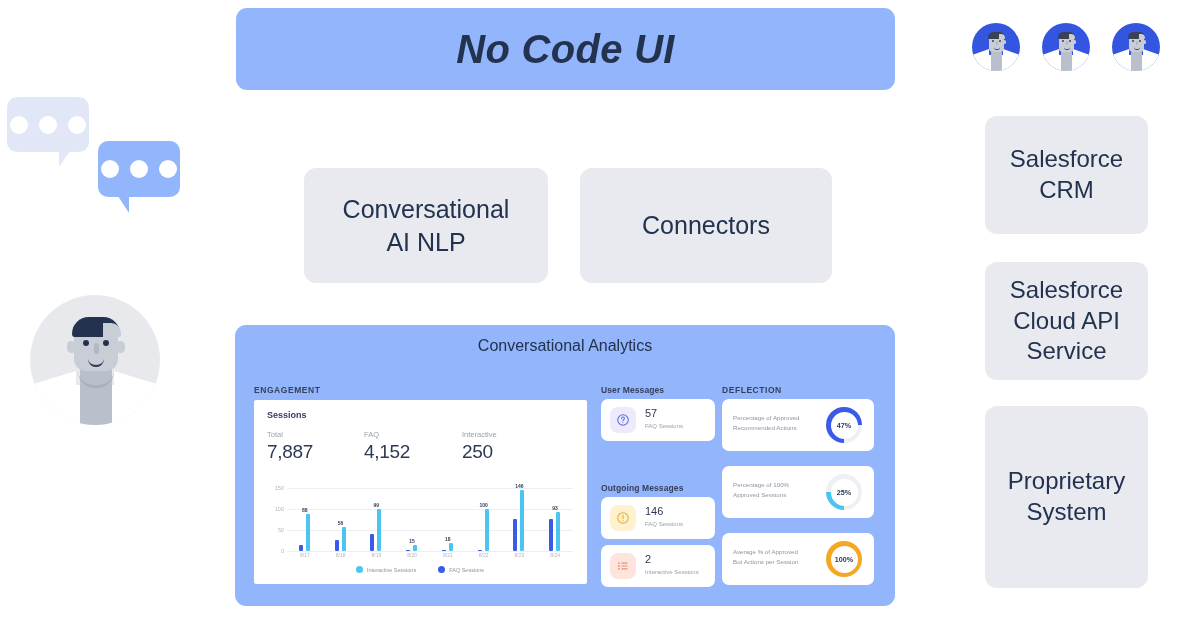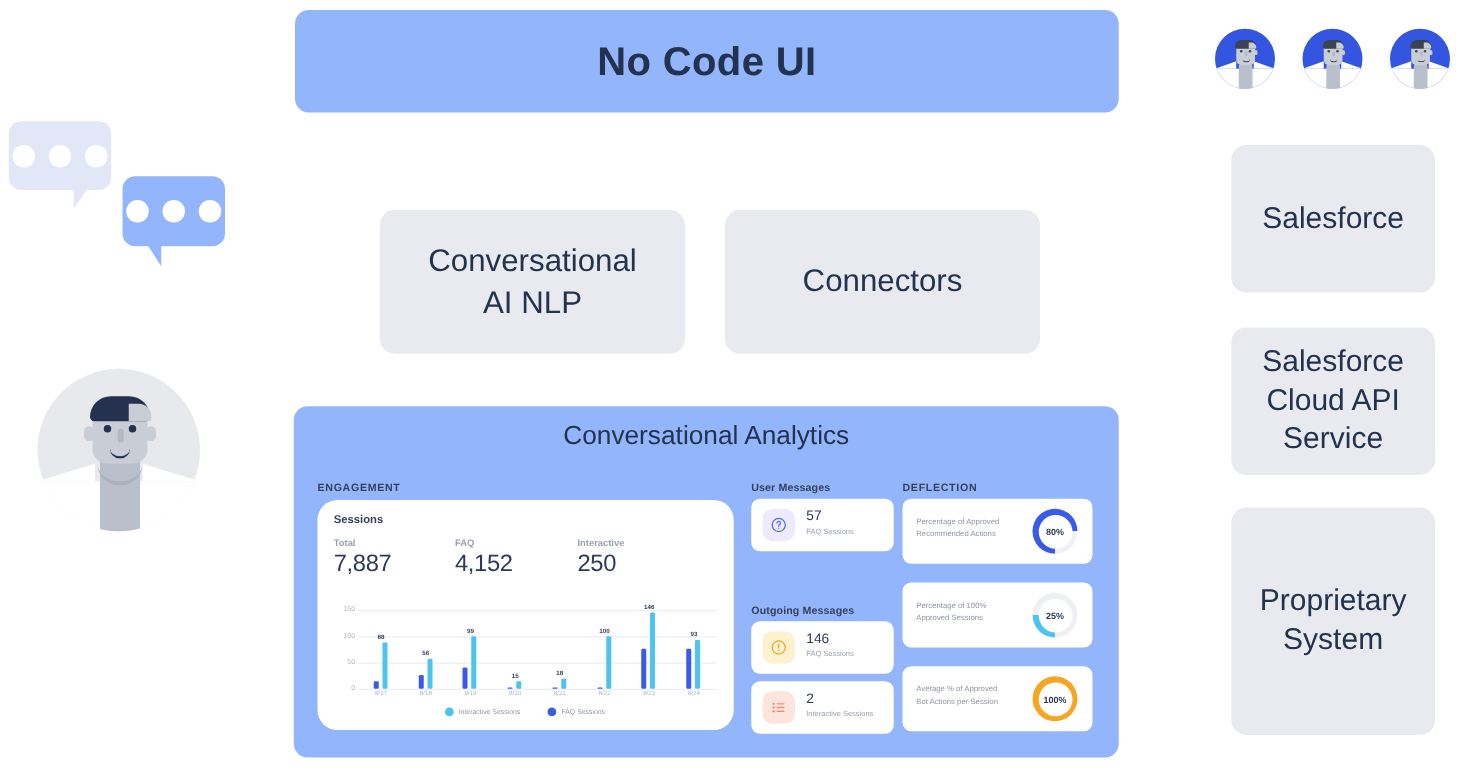--- a/index.html
+++ b/index.html
@@ -60,7 +60,7 @@
   
   .nocode{position:absolute;left:236px;top:8px;width:659px;height:82px;background:#93b5fb;
      border-radius:11px;display:flex;align-items:center;justify-content:center;}
-  .nocode span{font-size:32px;font-weight:700;color:#22324f;letter-spacing:.3px;}
+  .nocode span{font-size:40px;font-weight:700;font-style:italic;color:#22324f;letter-spacing:.3px;}
 
   
   .midbox{position:absolute;background:#e8eaef;border-radius:12px;

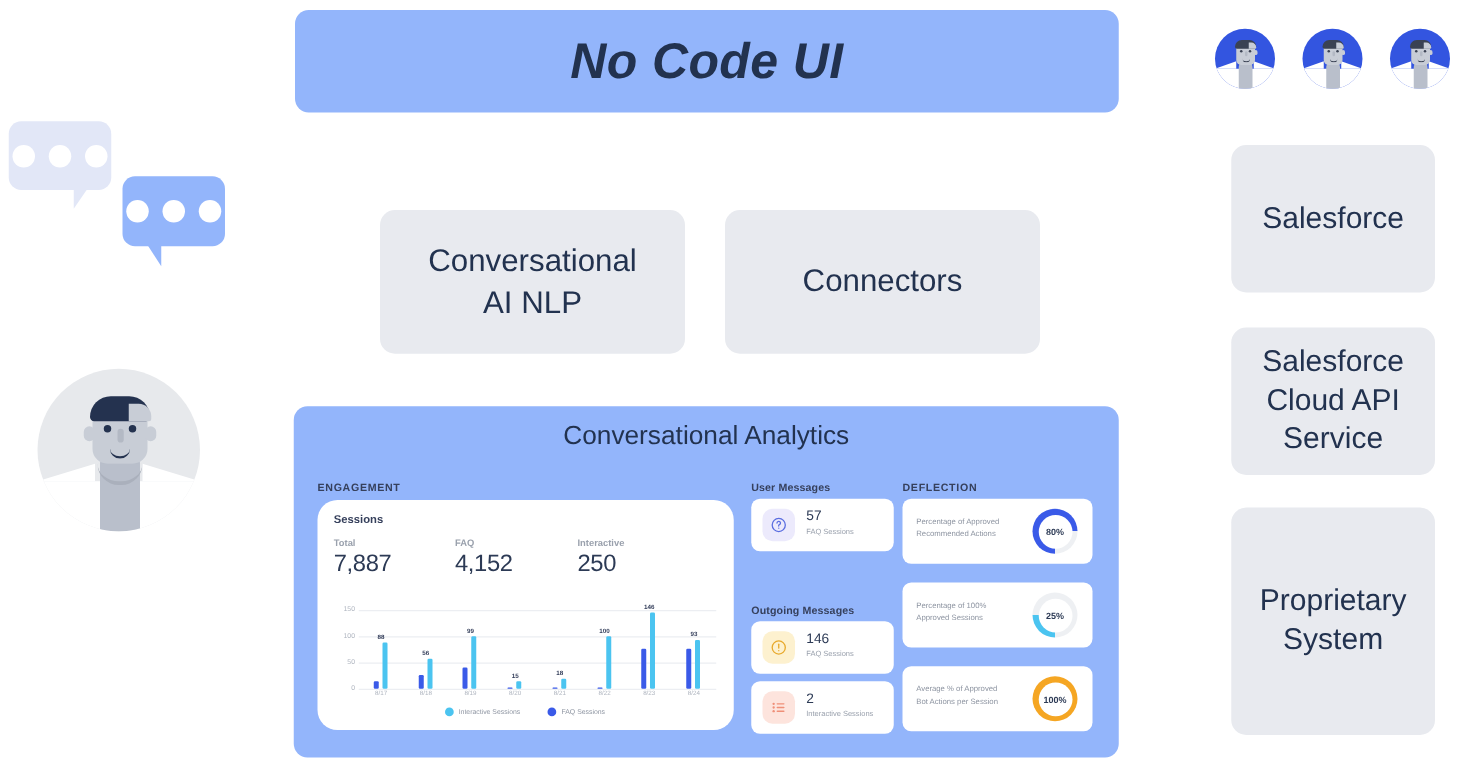--- a/index.html
+++ b/index.html
@@ -416,6 +416,7 @@
     <div class="sysbox sys0">
       <div>
         <div>Salesforce</div>
+        <div>CRM</div>
       </div>
     </div>
     <div class="sysbox sys1">

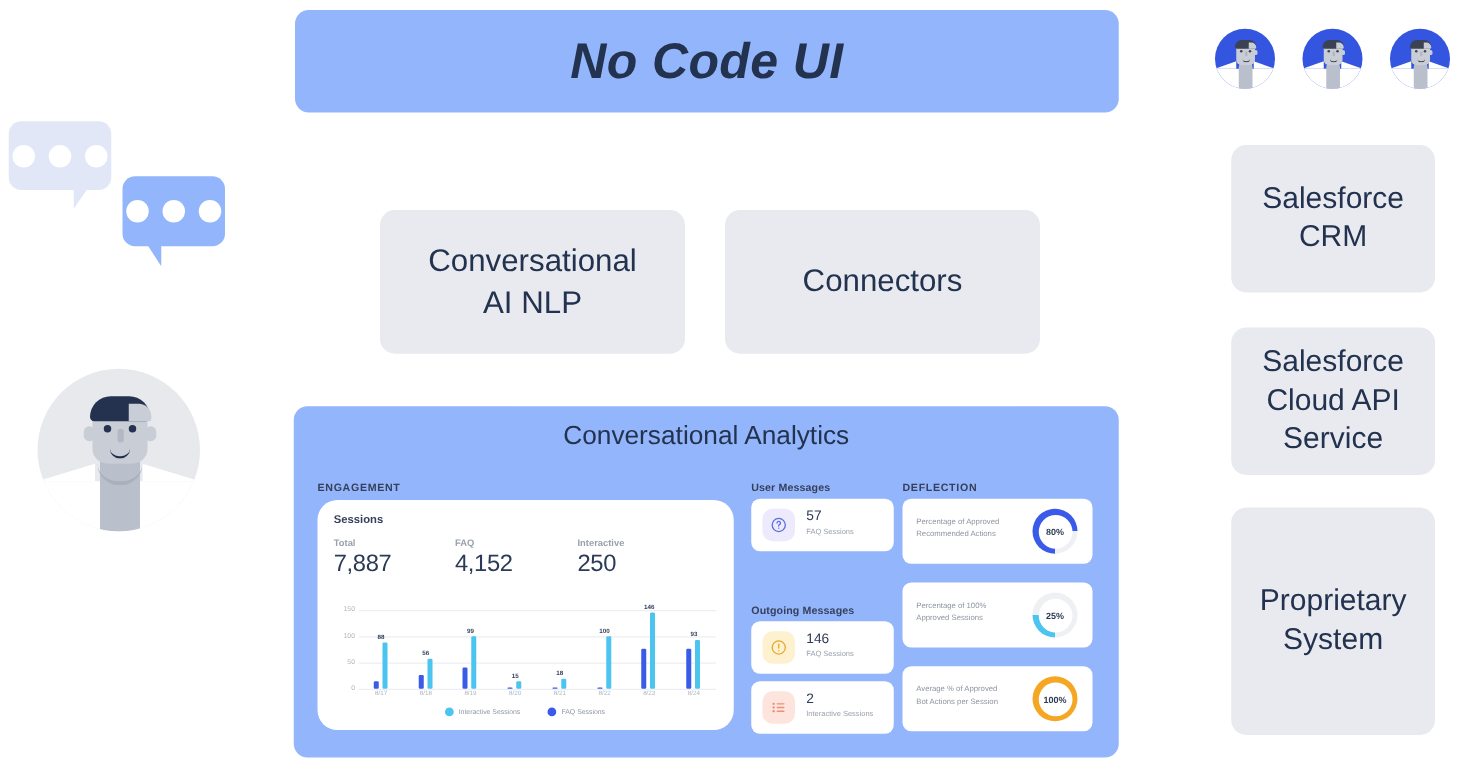--- a/index.html
+++ b/index.html
@@ -71,7 +71,7 @@
 
   
   .analytics{position:absolute;left:235px;top:325px;width:660px;height:281px;background:#93b5fb;border-radius:11px;}
-  .analytics-title{position:absolute;top:12px;left:0;width:660px;text-align:center;font-size:21px;color:#22324f;}
+  .analytics-title{position:absolute;top:12px;left:0;width:660px;text-align:center;font-size:16px;color:#22324f;}
   .sec-label{position:absolute;font-size:8.5px;font-weight:700;letter-spacing:.55px;color:#36405c;text-transform:uppercase;}
   .sec-label.plain{text-transform:none;letter-spacing:.1px;font-size:8.5px;}
 

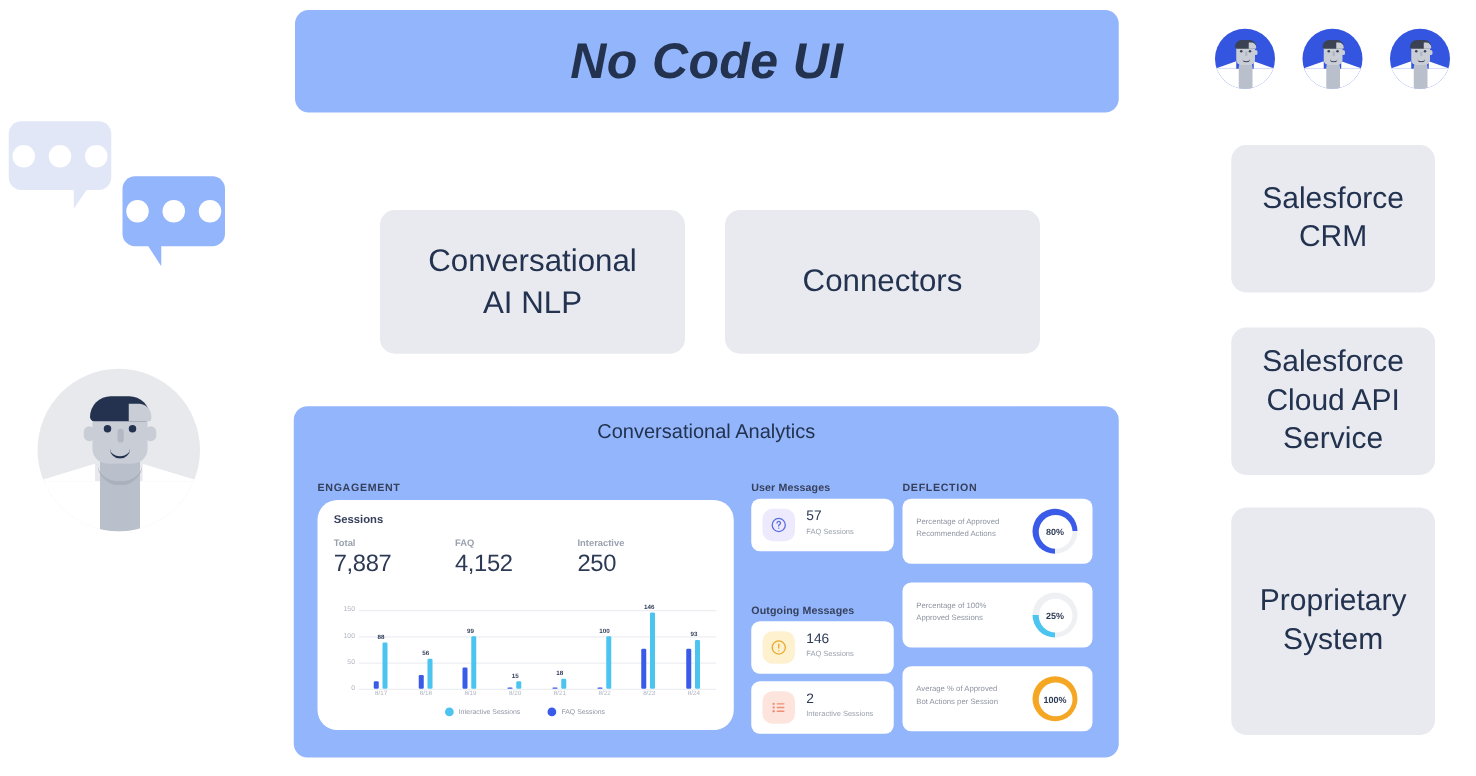--- a/index.html
+++ b/index.html
@@ -76,7 +76,7 @@
   .sec-label.plain{text-transform:none;letter-spacing:.1px;font-size:8.5px;}
 
   
-  .eng-card{position:absolute;left:19px;top:75px;width:333px;height:184px;background:#ffffff;border-radius:16px;}
+  .eng-card{position:absolute;left:19px;top:75px;width:333px;height:184px;background:#ffffff;border-radius:2px;}
   .eng-card .h{position:absolute;left:13px;top:10px;font-size:9px;font-weight:700;color:#36405c;}
   .stat{position:absolute;top:30px;}
   .stat .k{font-size:7.5px;color:#9aa1ad;margin-bottom:2px;font-weight:bold;}

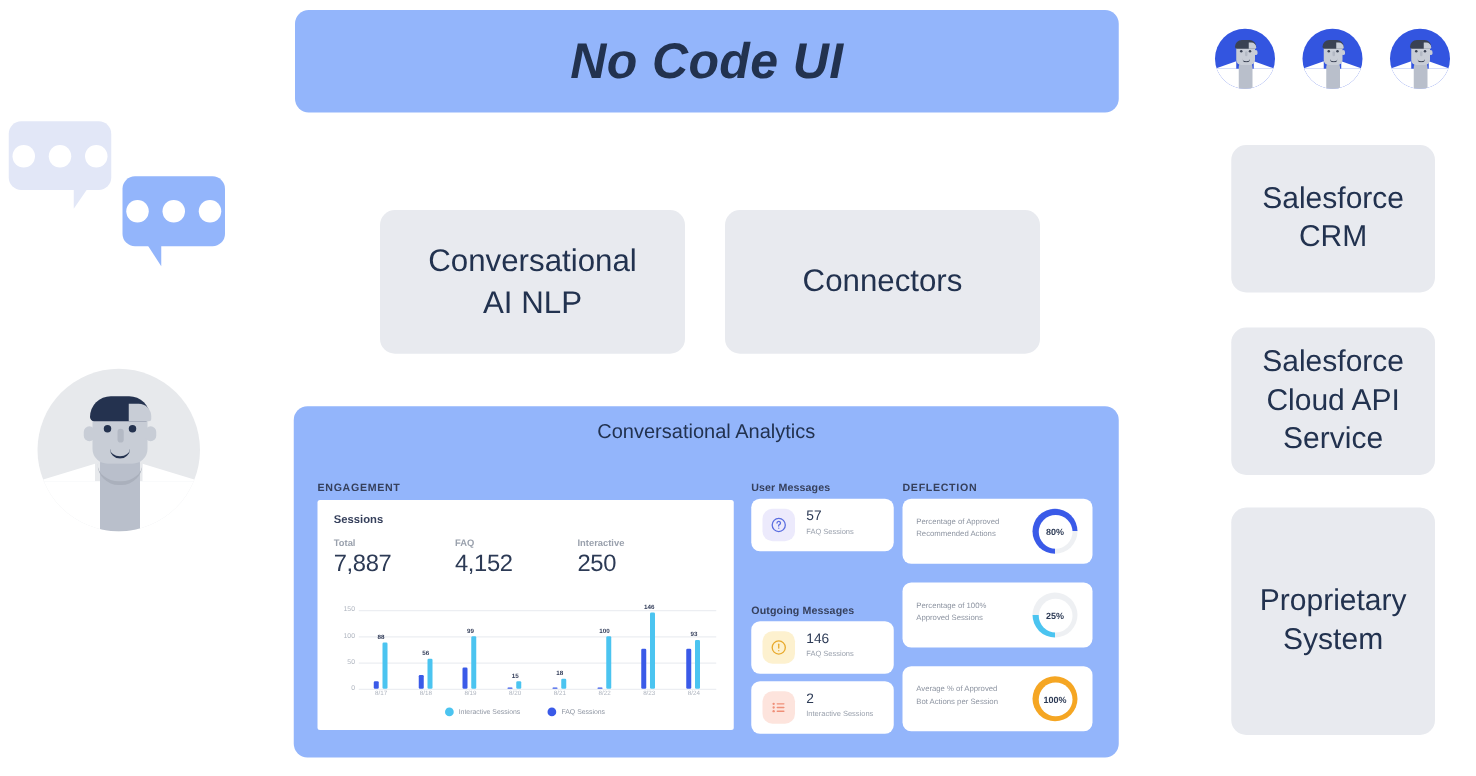--- a/index.html
+++ b/index.html
@@ -350,7 +350,7 @@
       </div>
       <div class="ring" id="ring0" style="background: conic-gradient(from 180deg, rgb(58, 90, 232) 0deg, rgb(58, 90, 232) 270deg, rgb(238, 240, 243) 270deg, rgb(238, 240, 243) 360deg);">
           <div style="position: absolute; left: 4.5px; top: 4.5px; width: 27px; height: 27px; border-radius: 50%; background: rgb(255, 255, 255);"></div>
-        <span class="pct">80%</span>
+        <span class="pct">47%</span>
       </div>
     </div>
 

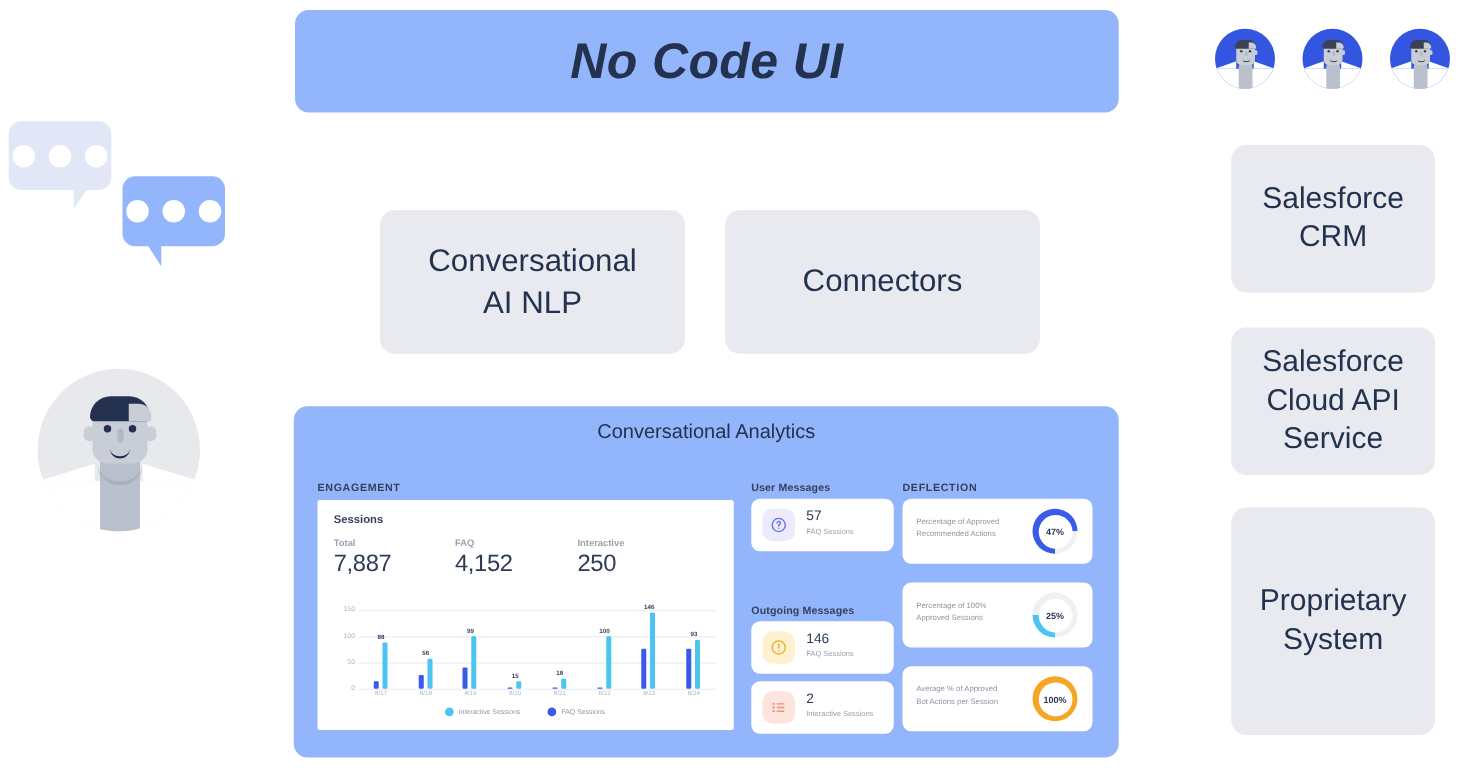--- a/index.html
+++ b/index.html
@@ -79,7 +79,7 @@
   .eng-card{position:absolute;left:19px;top:75px;width:333px;height:184px;background:#ffffff;border-radius:2px;}
   .eng-card .h{position:absolute;left:13px;top:10px;font-size:9px;font-weight:700;color:#36405c;}
   .stat{position:absolute;top:30px;}
-  .stat .k{font-size:7.5px;color:#9aa1ad;margin-bottom:2px;font-weight:bold;}
+  .stat .k{font-size:7.5px;color:#9aa1ad;margin-bottom:2px;}
   .stat .v{font-size:19px;color:#2c3a55;letter-spacing:-.3px;}
   .s1{left:13px;} .s2{left:110px;} .s3{left:208px;}
 

